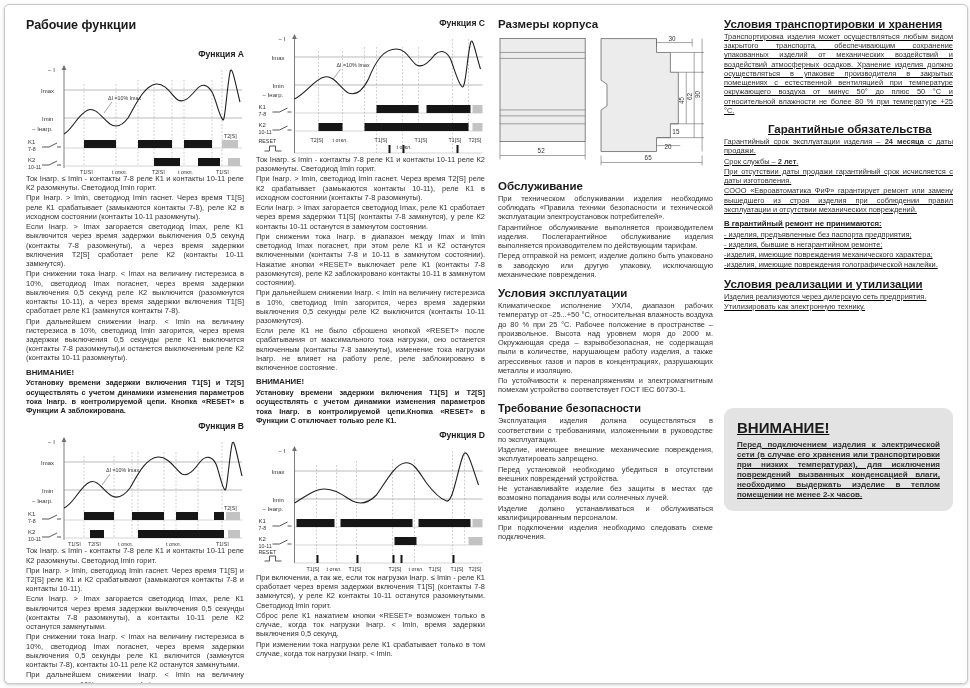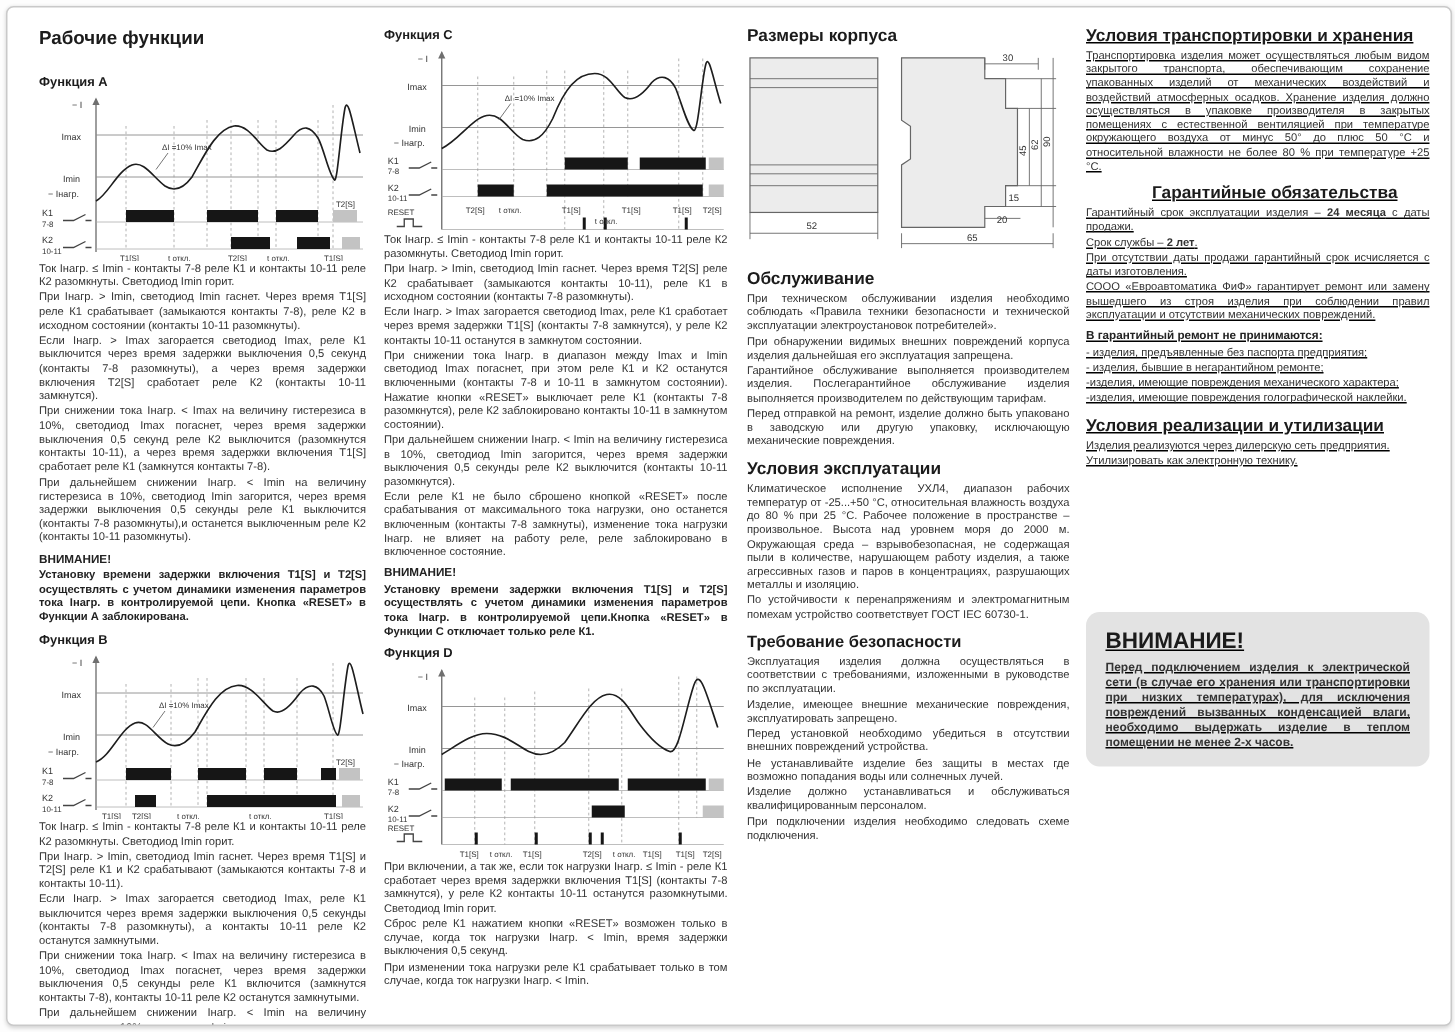--- a/index.html
+++ b/index.html
@@ -13,7 +13,7 @@
   #c4{left:719px;width:229px;text-decoration:underline;}
   h1{font-size:12.5px;margin:0 0 17px 0;color:#1b1b1b;}
   h2{font-size:11px;margin:8px 0 2px 0;color:#1b1b1b;}
-  h3{font-size:8.6px;margin:4px 0 1px 0;color:#1b1b1b;}
+  h3{font-size:8.6px;margin:4px 0 1px 0;color:#1b1b1b;text-align:right;}
   p{margin:0 0 1px 0;font-size:7.45px;line-height:1.24;text-align:justify;color:#333;}
   .warn-t{font-size:7.8px;font-weight:bold;margin-top:5px;color:#222;}
   .warn{font-weight:bold;color:#222;}

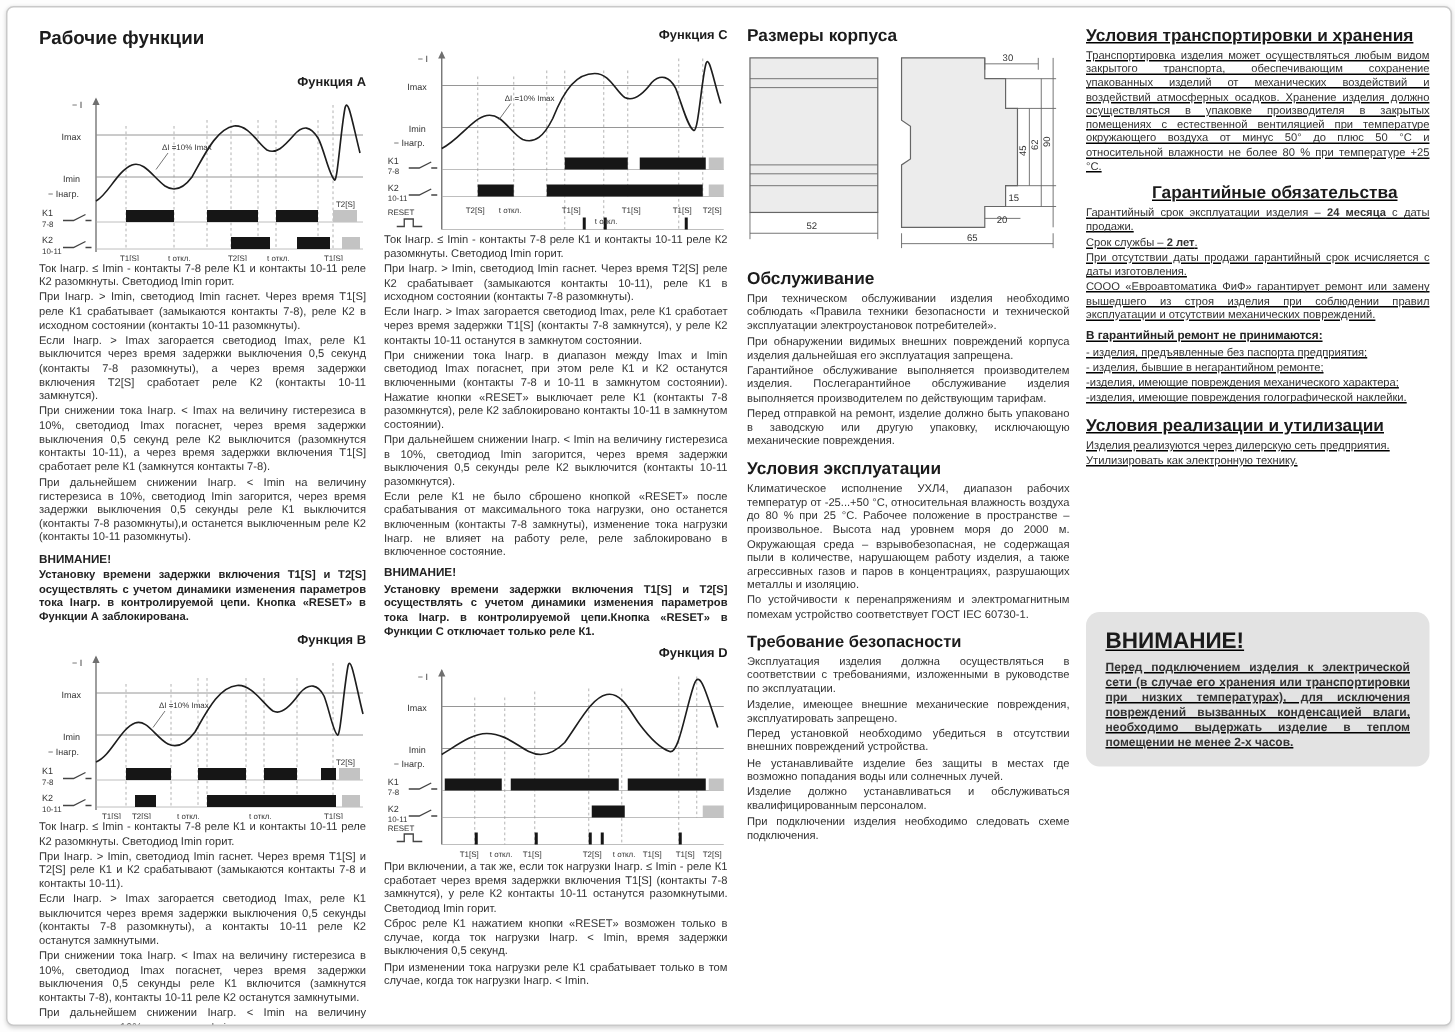--- a/index.html
+++ b/index.html
@@ -327,7 +327,6 @@
 
     <h2 style="font-size:11.5px;">Обслуживание</h2>
     <p>При техническом обслуживании изделия необходимо соблюдать «Правила техники безопасности и технической эксплуатации электроустановок потребителей».</p>
-    <p>При обнаружении видимых внешних повреждений корпуса изделия дальнейшая его эксплуатация запрещена.</p>
     <p>Гарантийное обслуживание выполняется производителем изделия. Послегарантийное обслуживание изделия выполняется производителем по действующим тарифам.</p>
     <p>Перед отправкой на ремонт, изделие должно быть упаковано в заводскую или другую упаковку, исключающую механические повреждения.</p>
 

